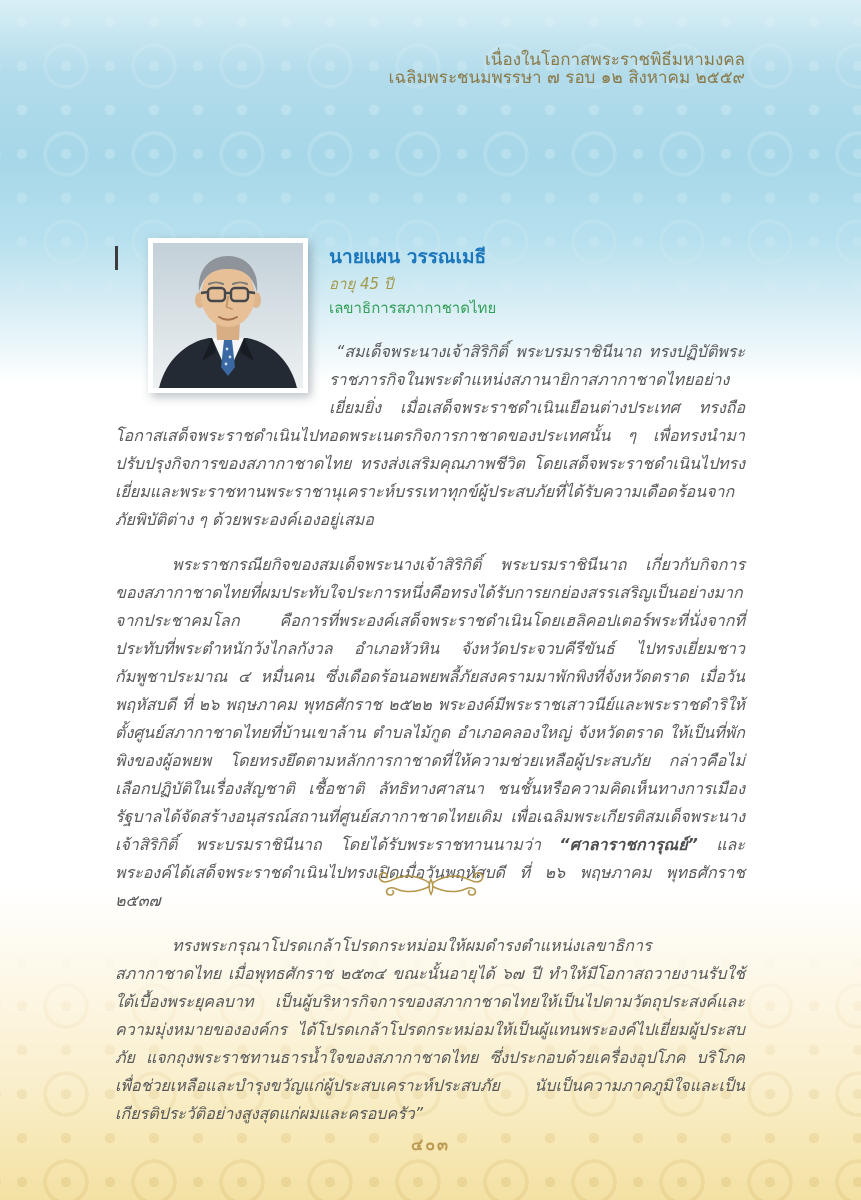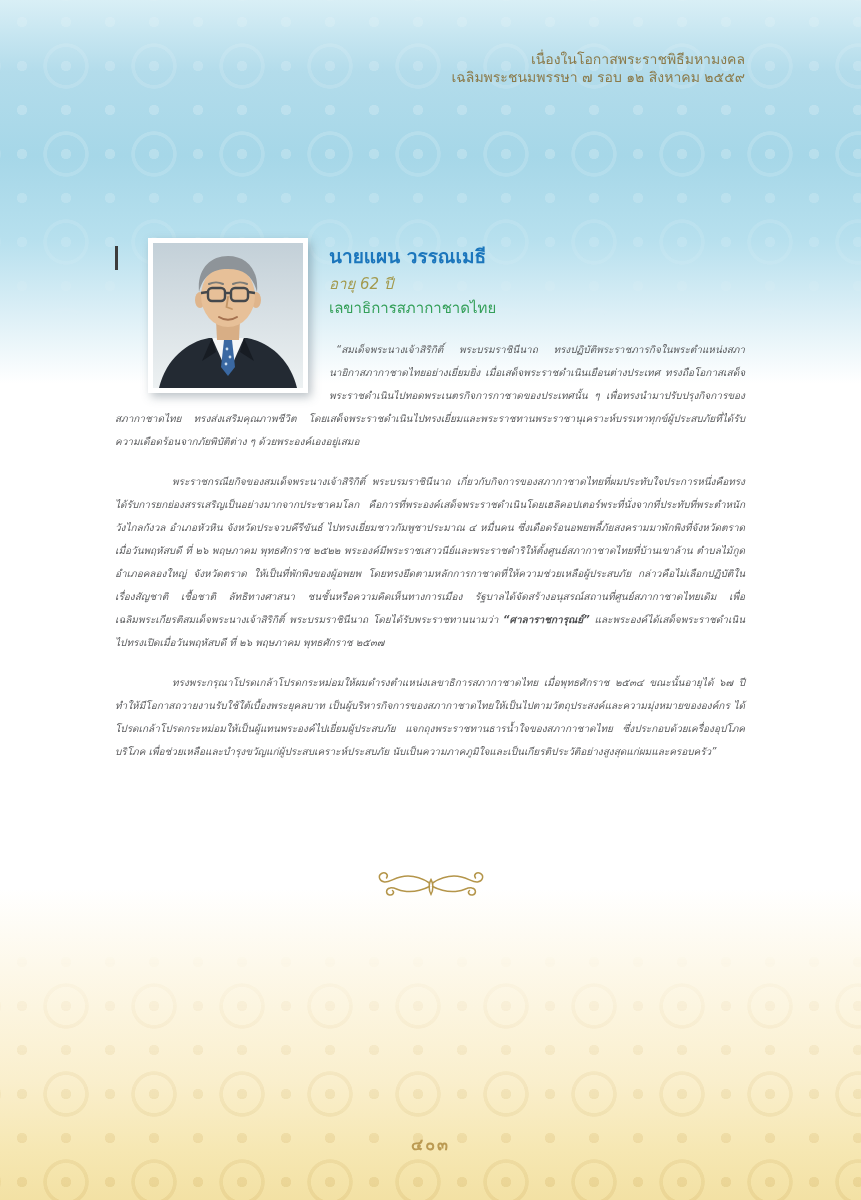--- a/index.html
+++ b/index.html
@@ -27,7 +27,7 @@
     -webkit-mask-image:linear-gradient(0deg, #000 0%, rgba(0,0,0,.55) 55%, transparent 100%);
     mask-image:linear-gradient(0deg, #000 0%, rgba(0,0,0,.55) 55%, transparent 100%);}
   .header{position:absolute;top:50px;right:116px;text-align:right;
-    color:#8b7a4a;font-size:14px;line-height:18px;}
+    color:#8b7a4a;font-size:17px;line-height:18px;}
   .content{position:absolute;left:115px;top:238px;width:630px;}
   .photo-frame{float:left;margin:0 21px 14px 33px;background:#fff;padding:5px;
     box-shadow:3px 4px 9px rgba(60,80,95,0.35);}

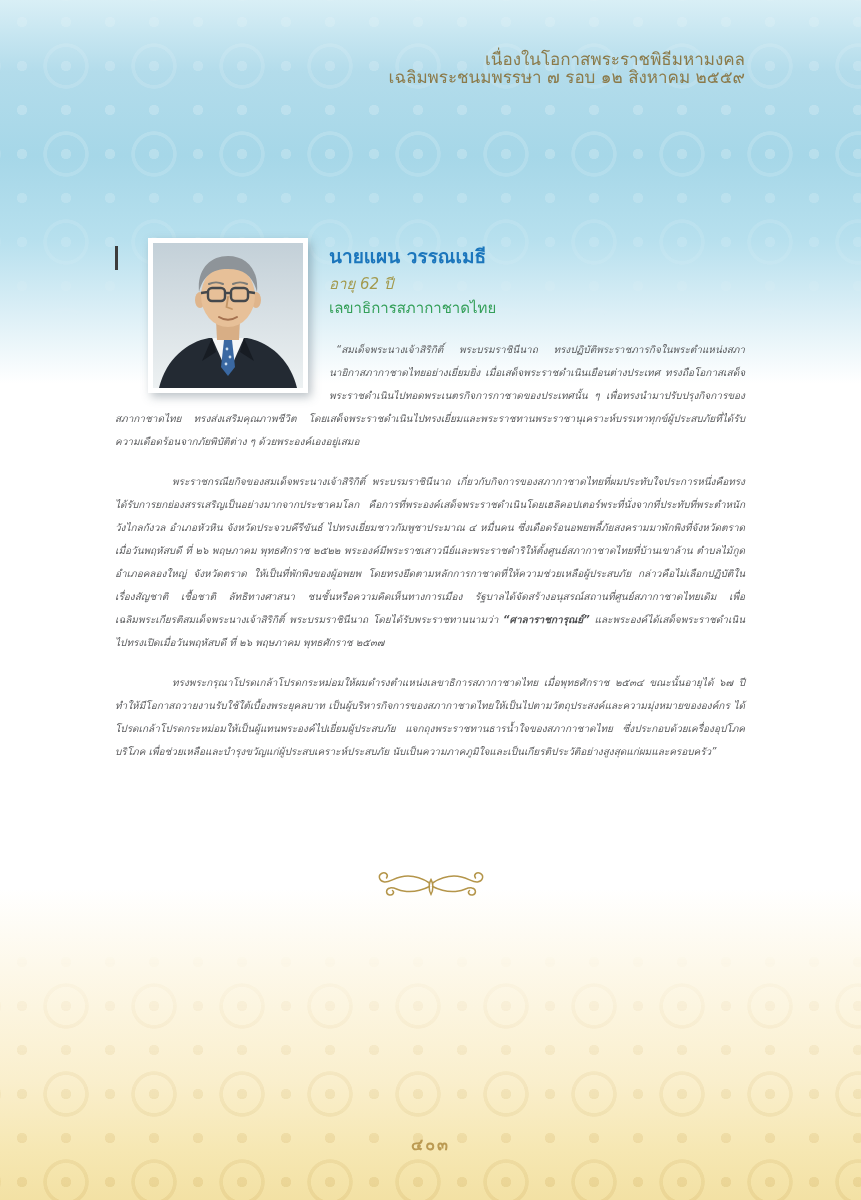--- a/index.html
+++ b/index.html
@@ -98,7 +98,7 @@
     <div class="profile">
       <span class="quote-bar"></span>
       <div class="name">นายแผน วรรณเมธี</div>
-      <div class="age">อายุ 62 ปี</div>
+      <div class="age">อายุ 45 ปี</div>
       <div class="title">เลขาธิการสภากาชาดไทย</div>
     </div>
 

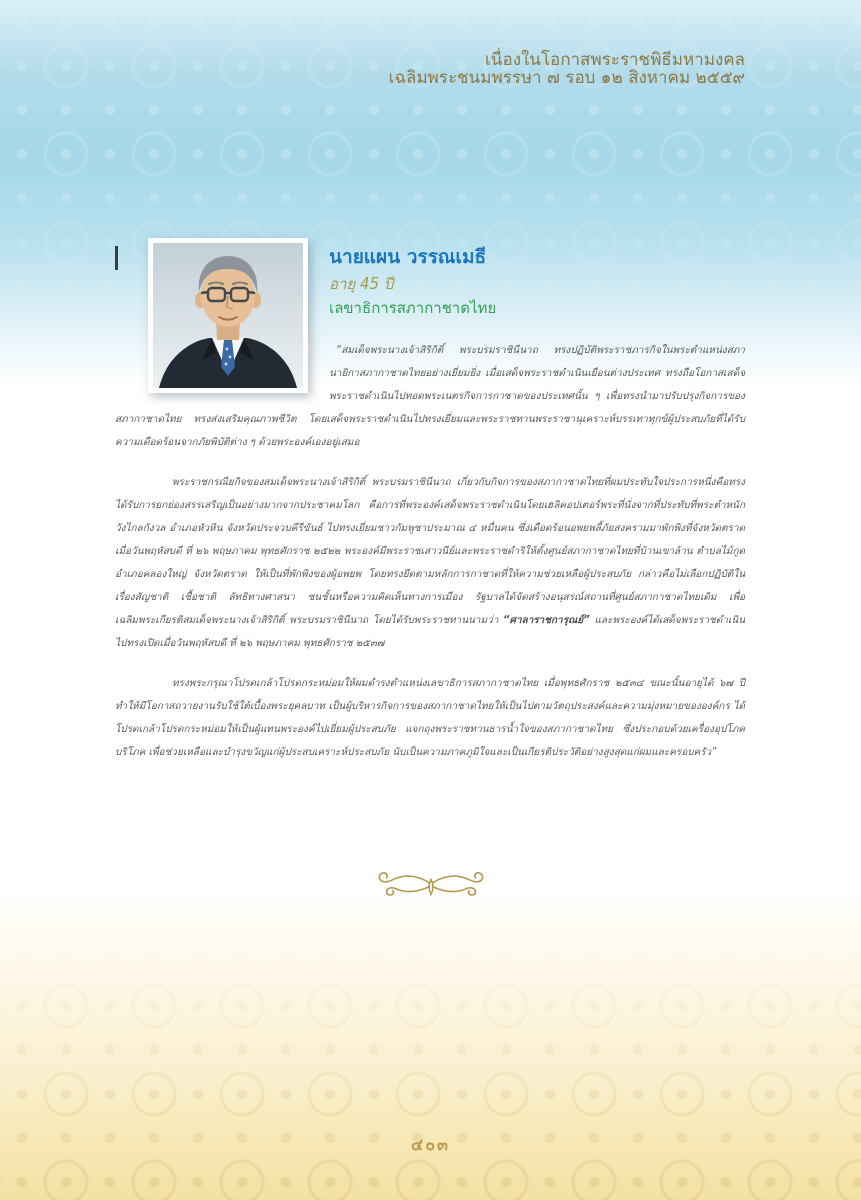--- a/index.html
+++ b/index.html
@@ -37,8 +37,8 @@
   .profile .name{color:#1b76bc;font-weight:bold;font-size:19px;line-height:26px;}
   .profile .age{color:#a39a4e;font-style:italic;font-size:15px;line-height:24px;margin-top:3px;}
   .profile .title{color:#35a05a;font-size:15px;line-height:24px;}
-  .body-text p{margin:12px 0 17px 0;color:#58595b;font-style:italic;font-size:10px;
-    line-height:23px;text-align:justify;}
+  .body-text p{margin:12px 0 17px 0;color:#58595b;font-style:italic;font-size:16px;
+    line-height:28px;text-align:justify;}
   .body-text p.first{margin-top:18px;text-indent:7px;}
   .body-text p.indent{text-indent:57px;}
   .body-text strong{font-weight:bold;color:#4d4e50;}

